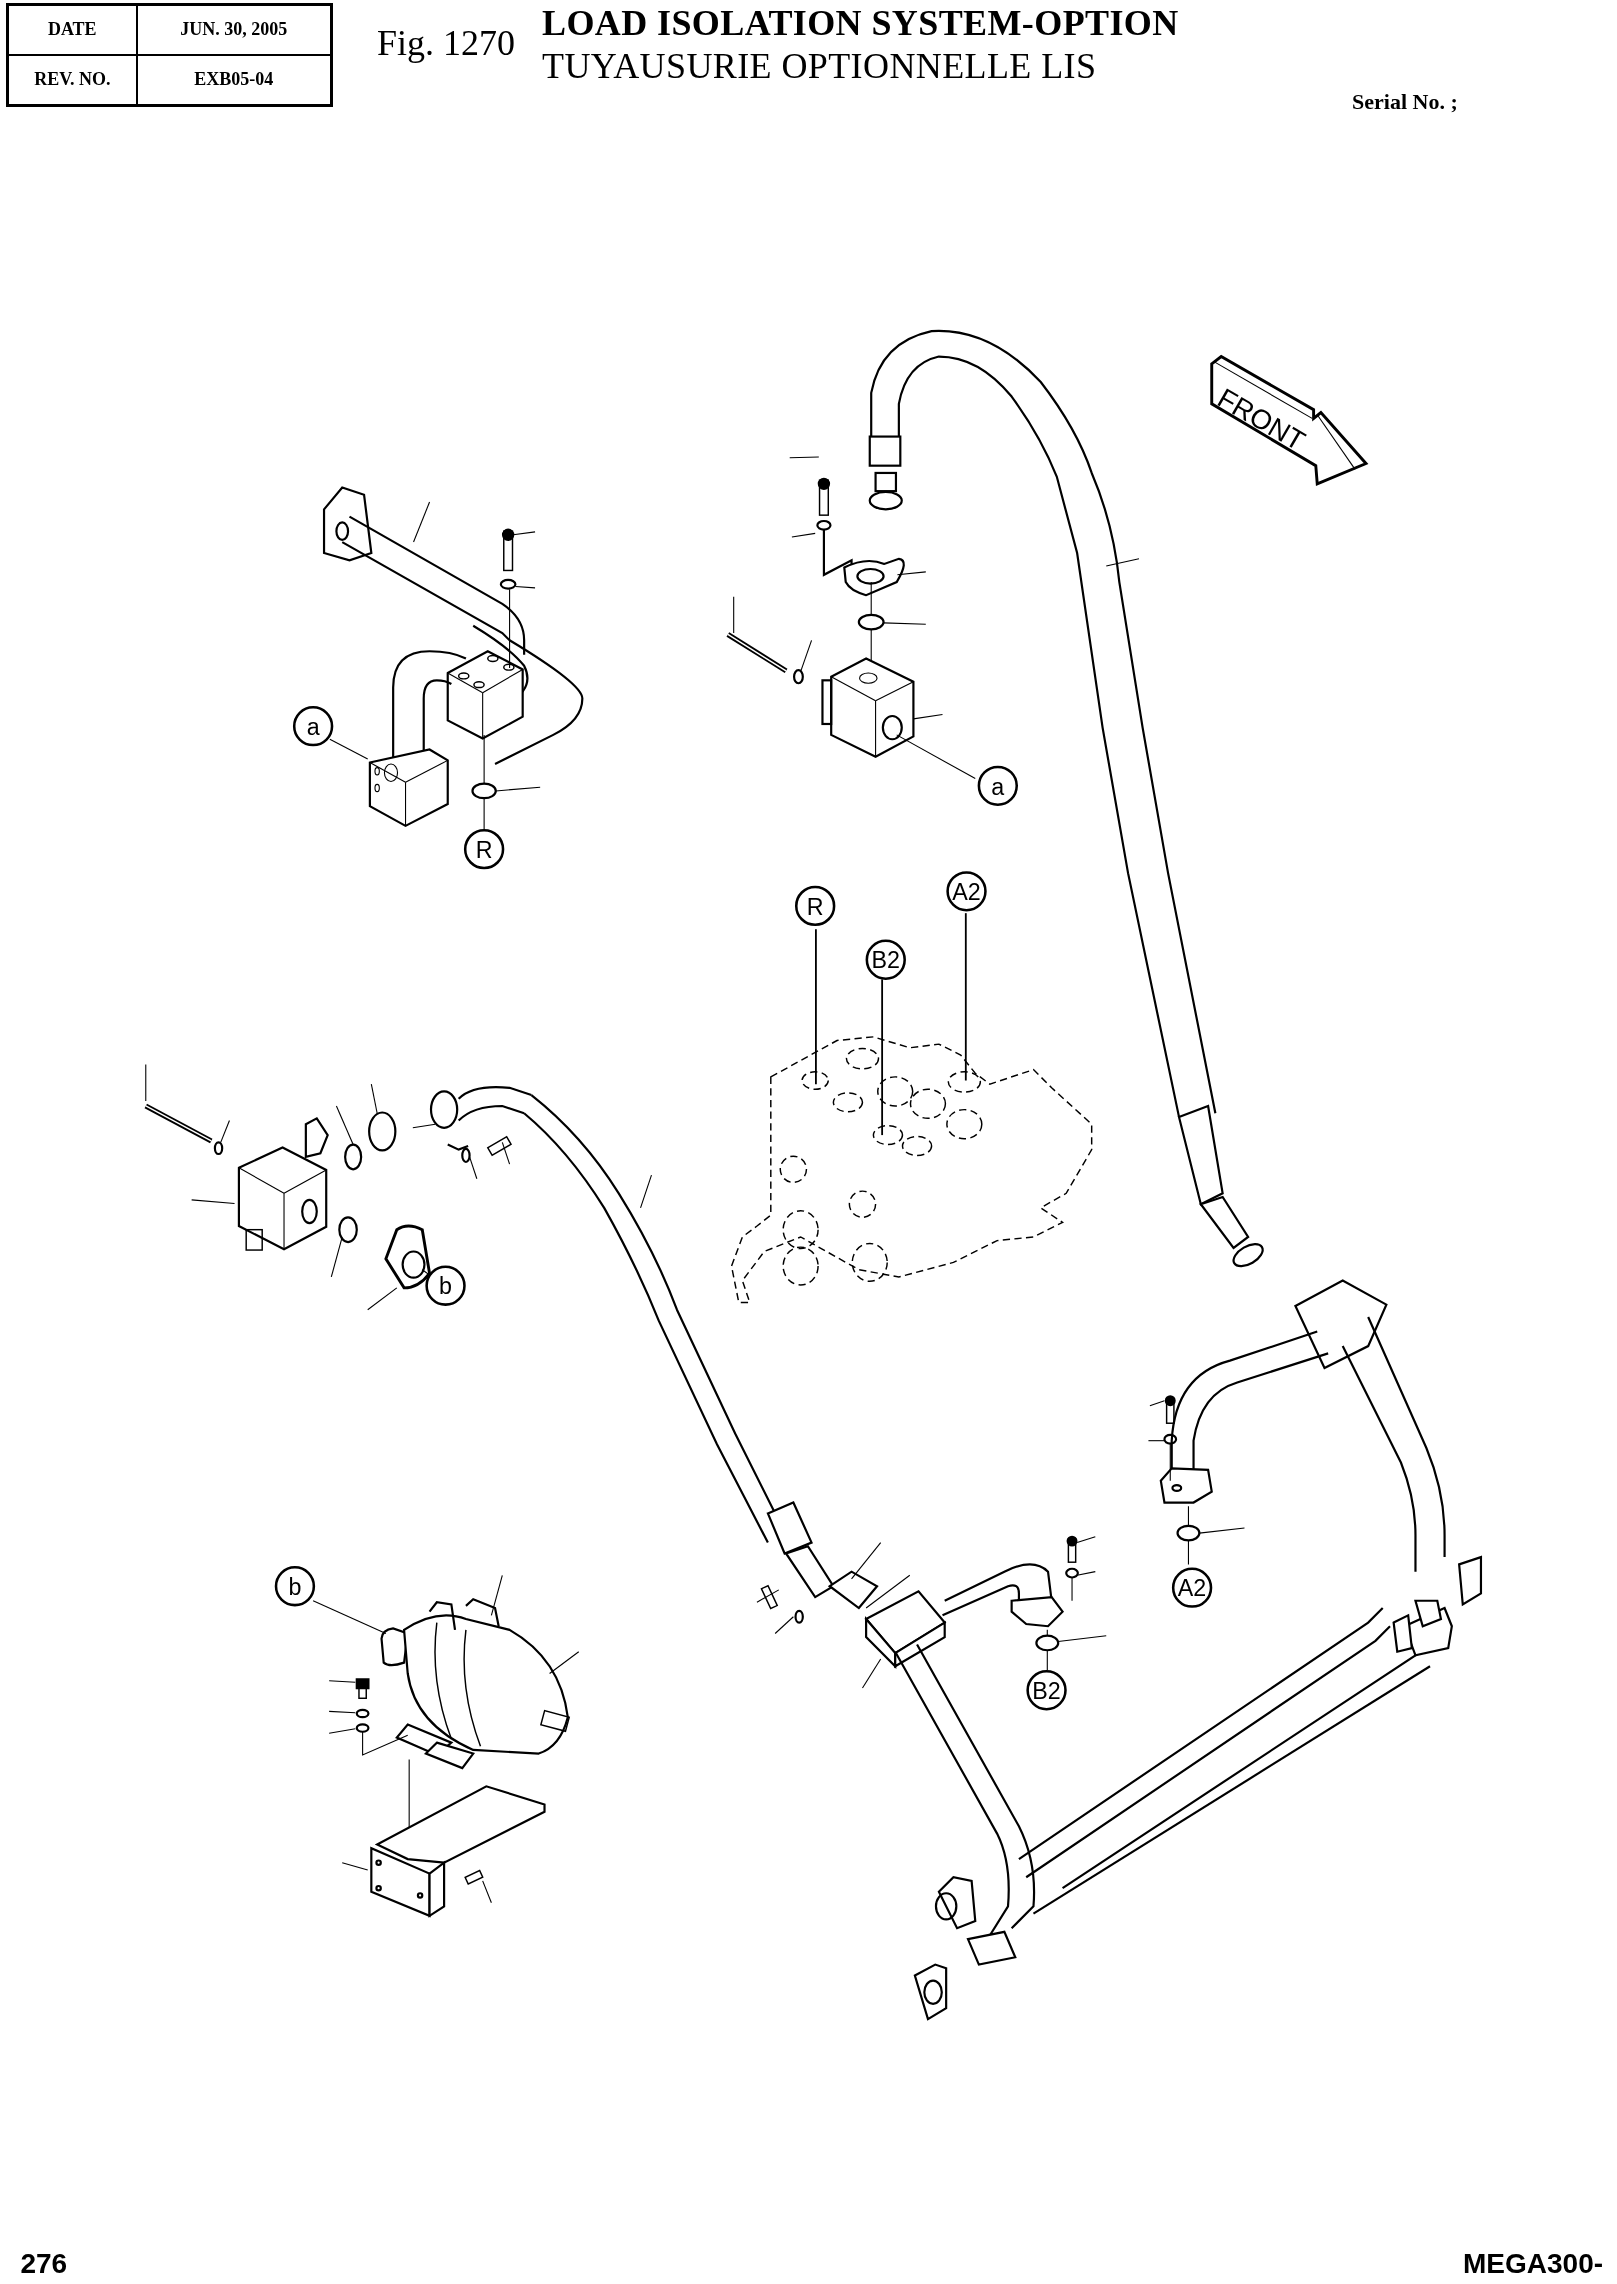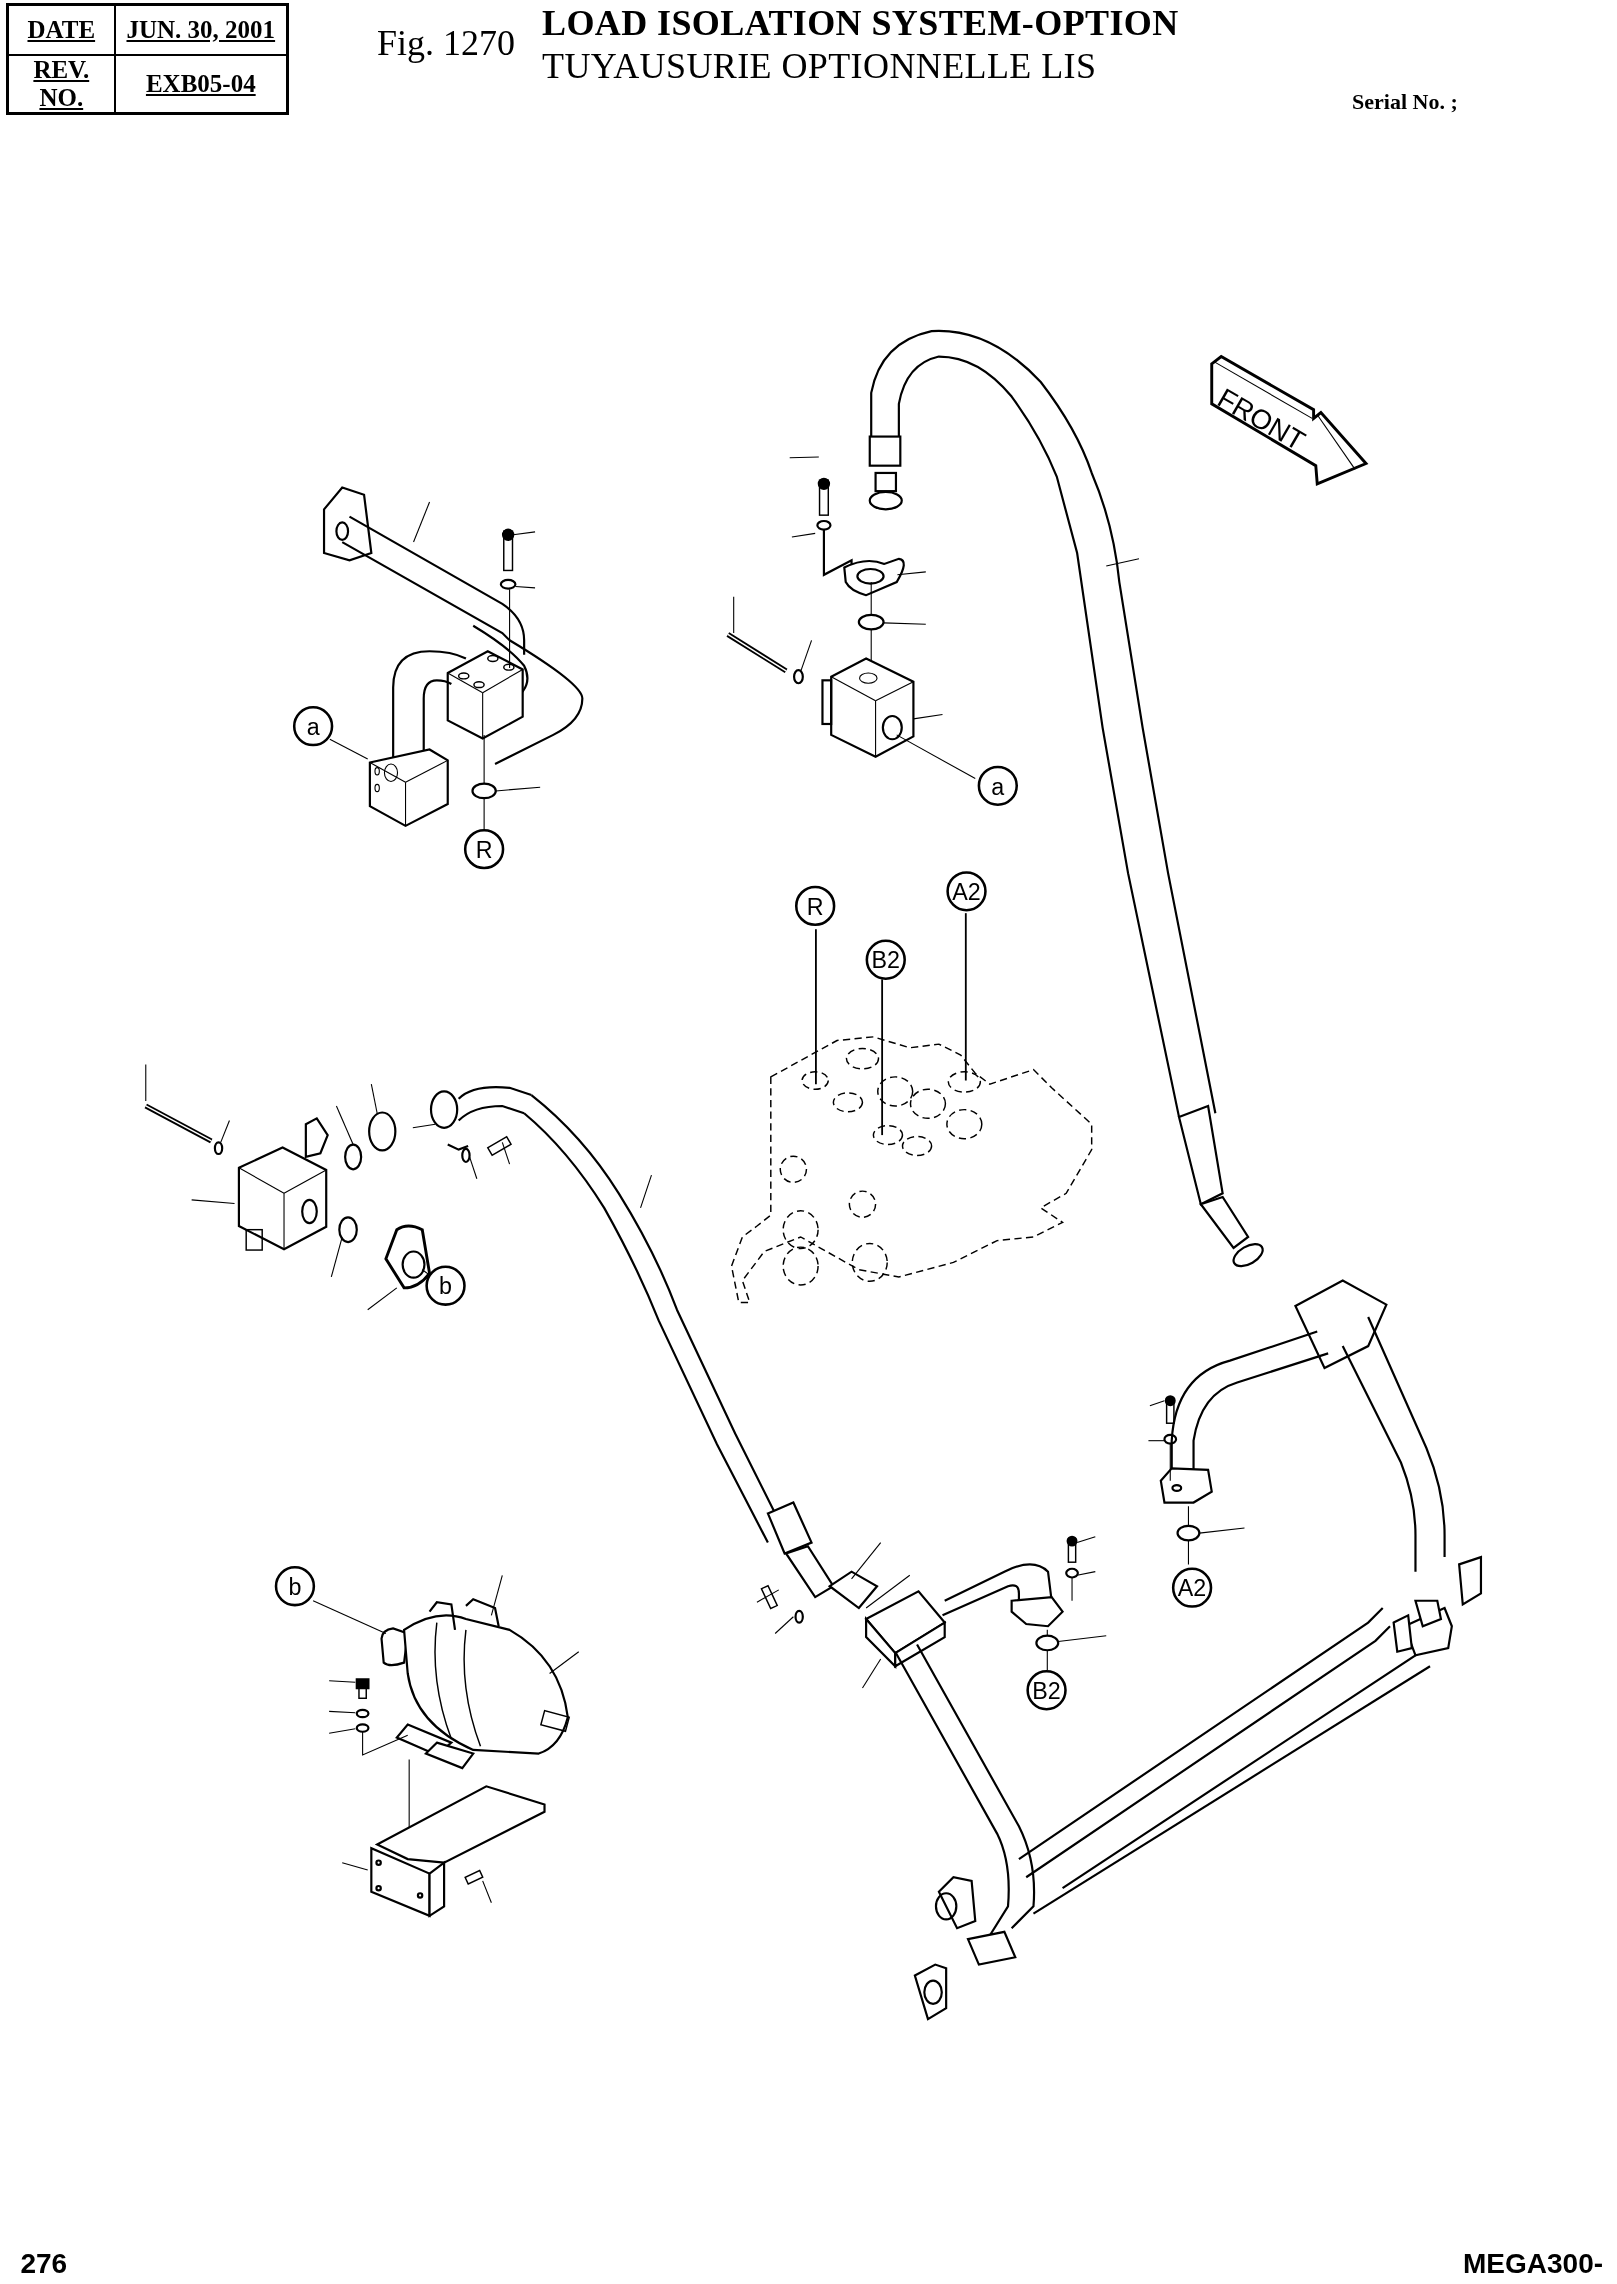--- a/index.html
+++ b/index.html
@@ -5,7 +5,7 @@
   html, body { margin:0; padding:0; background:#fff; }
   body { width:1618px; height:2284px; position:relative; overflow:hidden; font-family:"Liberation Serif", serif; color:#000; }
   .hdr-table { position:absolute; left:5.8px; top:2.9px; border-collapse:collapse; border:3.6px solid #000; }
-  .hdr-table td { border:2.2px solid #000; font-family:"Liberation Serif", serif; font-weight:bold; font-size:25px; text-align:center; height:48px; padding:0 5px;text-decoration:underline; }
+  .hdr-table td { border:2.2px solid #000; font-family:"Liberation Serif", serif; font-weight:bold; font-size:18px; text-align:center; height:48px; padding:0 16px; }
   .hdr-table td.k { width:95px; }
   .hdr-table td.v { width:160px; }
   .fig-no { position:absolute; left:377px; top:22px; font-family:"Liberation Serif", serif; font-weight:normal; font-size:36px; }

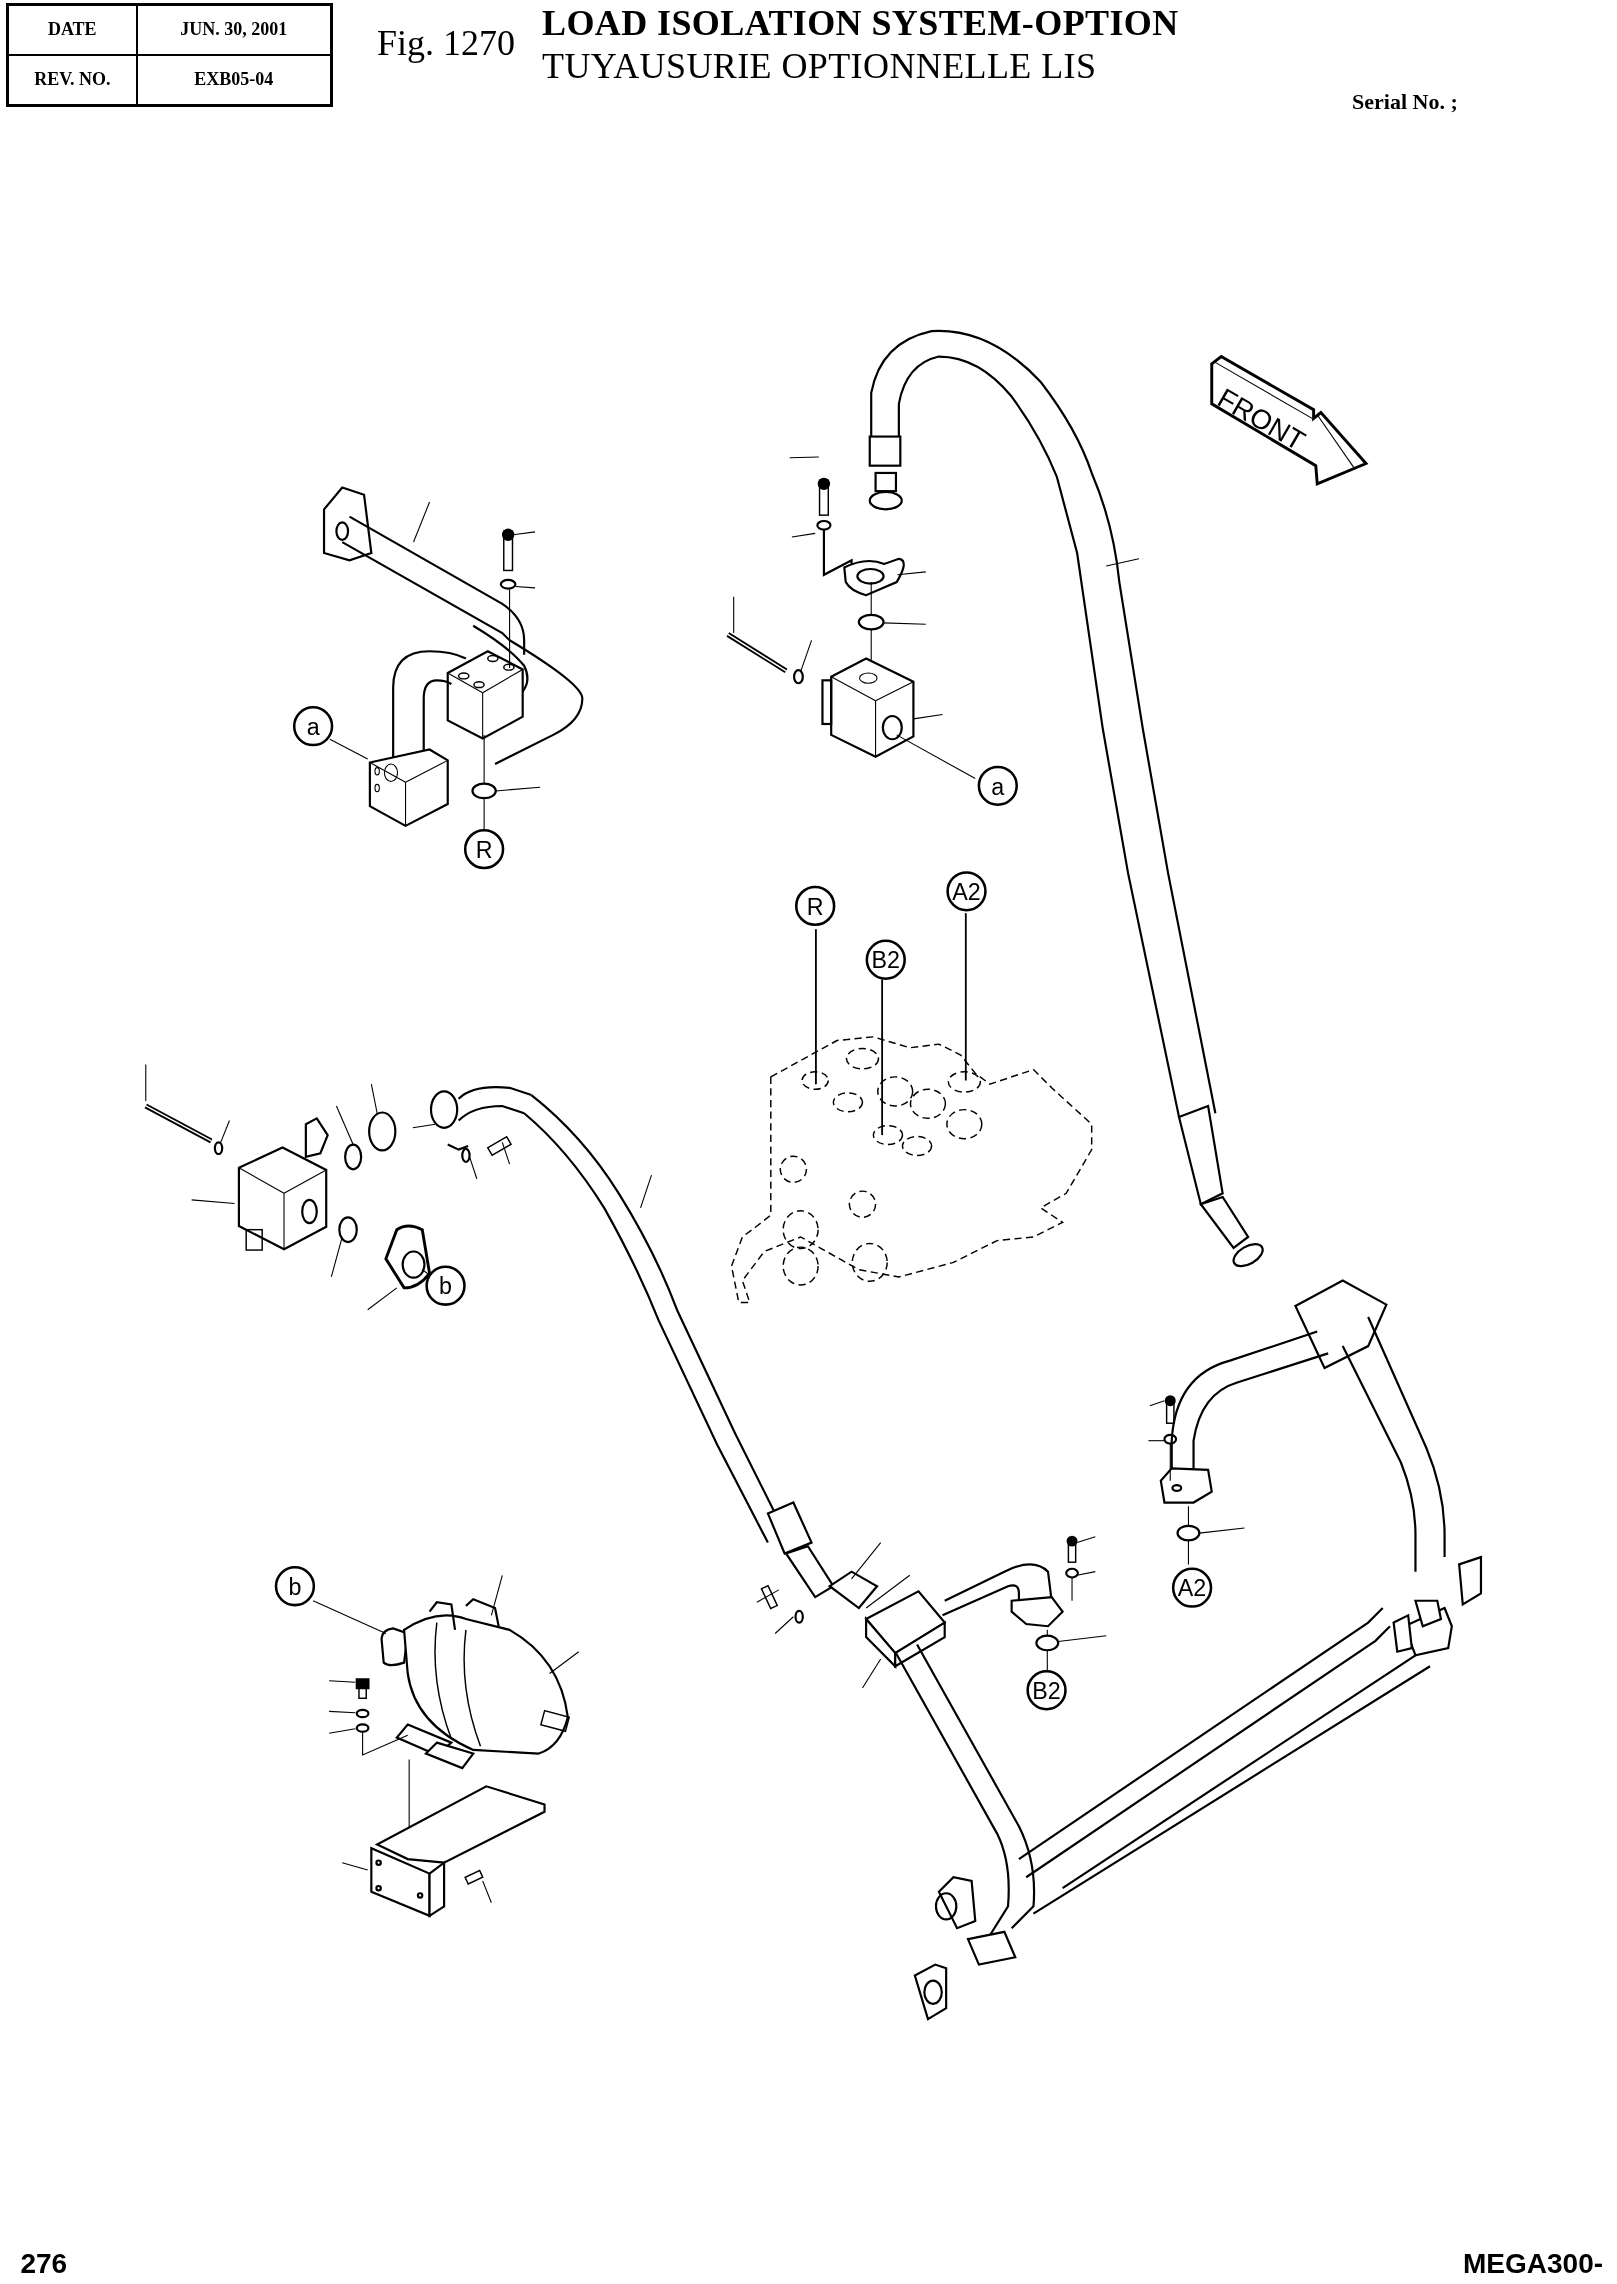--- a/index.html
+++ b/index.html
@@ -25,7 +25,7 @@
   <tbody>
       <tr>
     <td class="k">DATE</td>
-    <td class="v">JUN. 30, 2001</td>
+    <td class="v">JUN. 30, 2005</td>
   </tr>
   <tr>
     <td class="k">REV. NO.</td>

